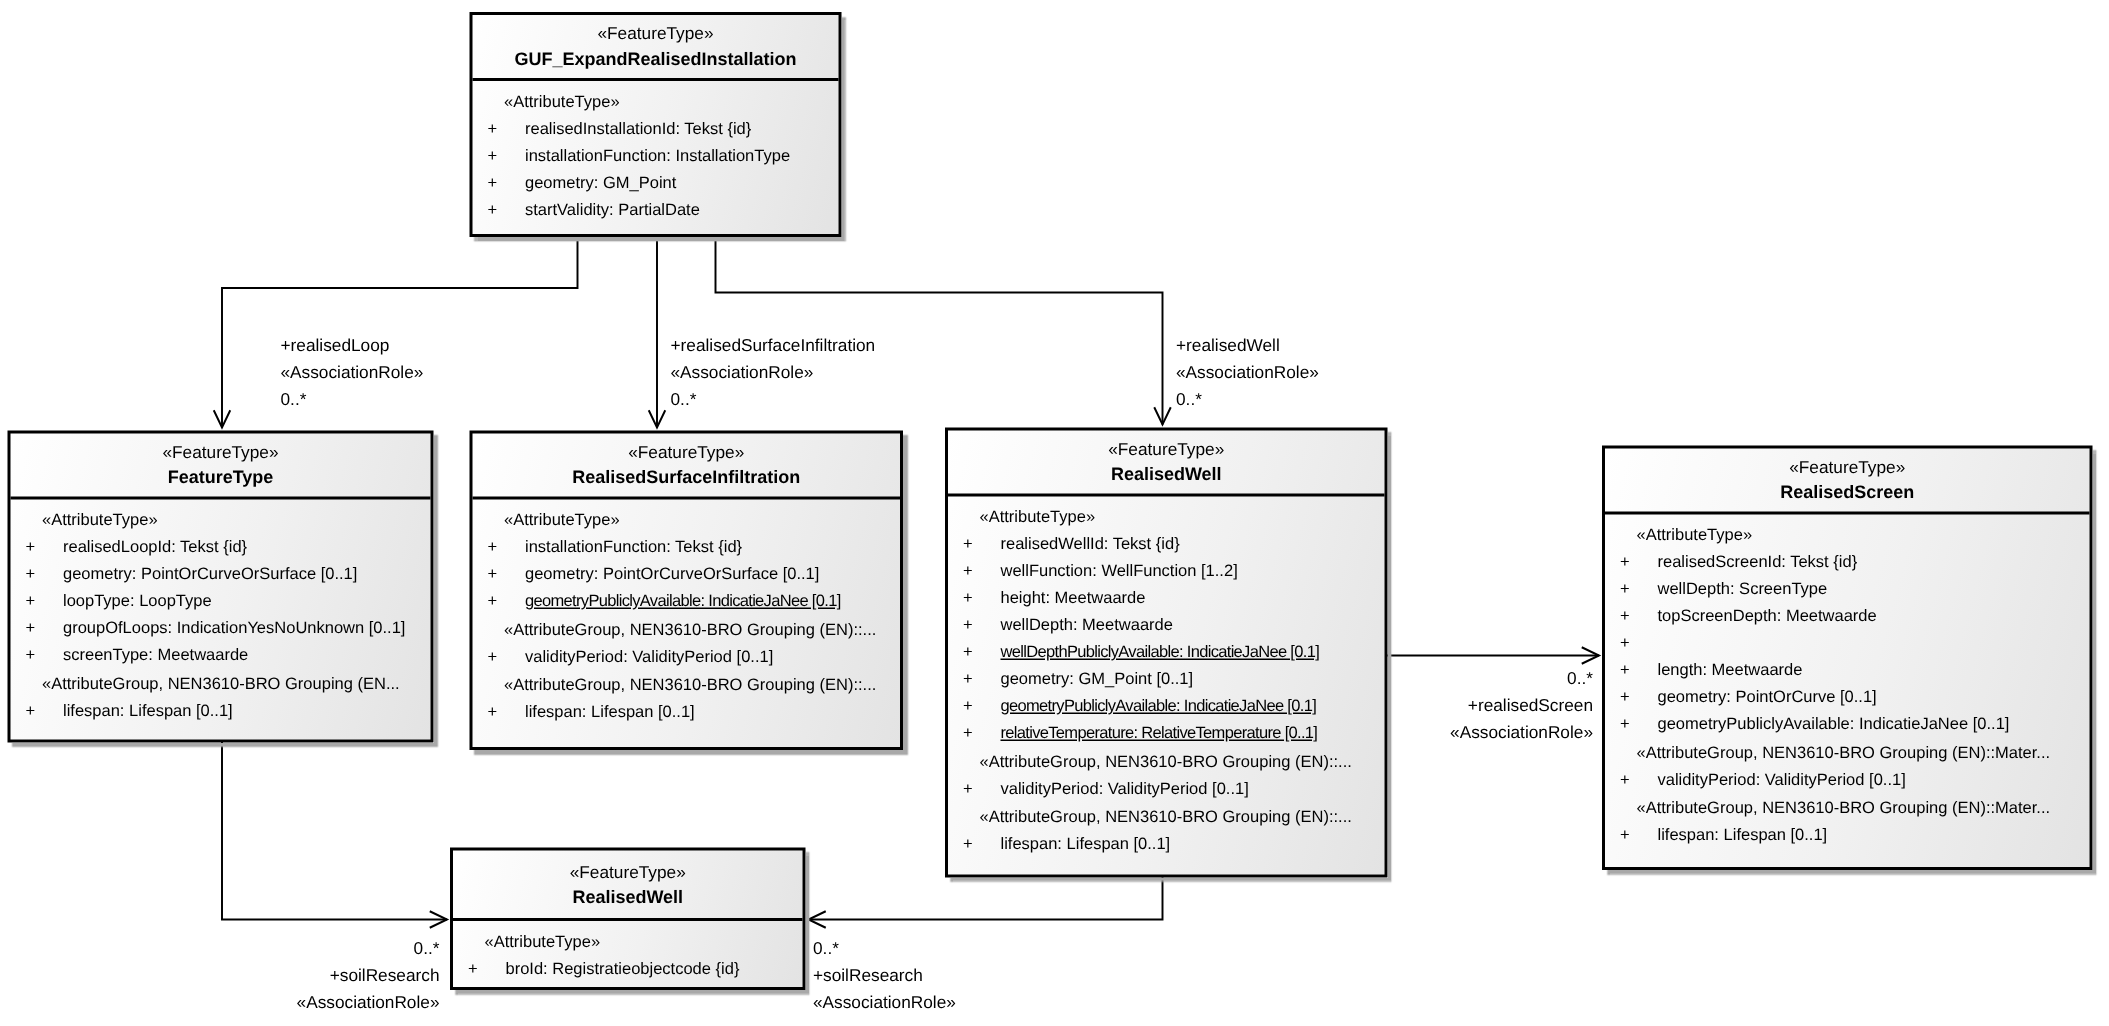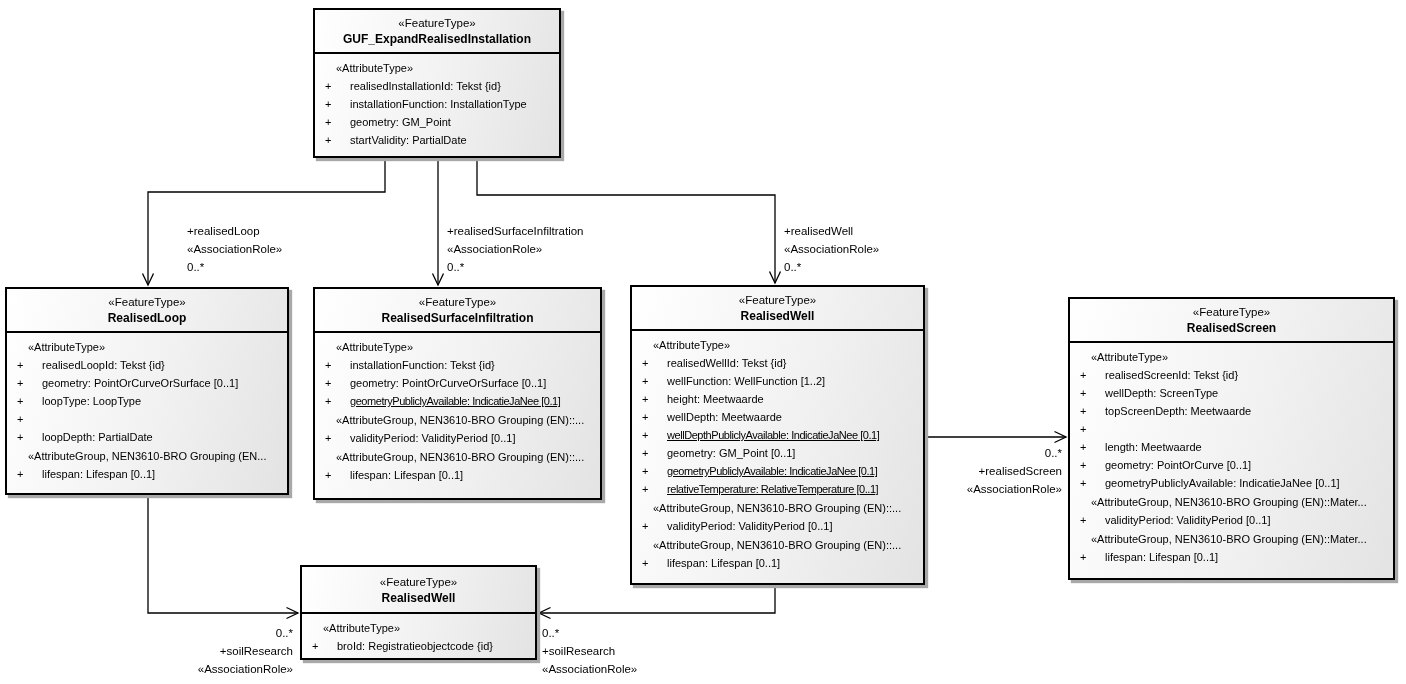--- a/index.html
+++ b/index.html
@@ -77,7 +77,7 @@
   <div class="uml-box" style="left:5px;top:287px;width:284px;height:208px;">
     <div class="uml-title">
       <div class="stereo">«FeatureType»</div>
-      <div class="cname">RealisedLoop</div>
+      <div class="cname">FeatureType</div>
     </div>
     <div class="uml-attrs">
       <div class="sec">«AttributeType»</div>

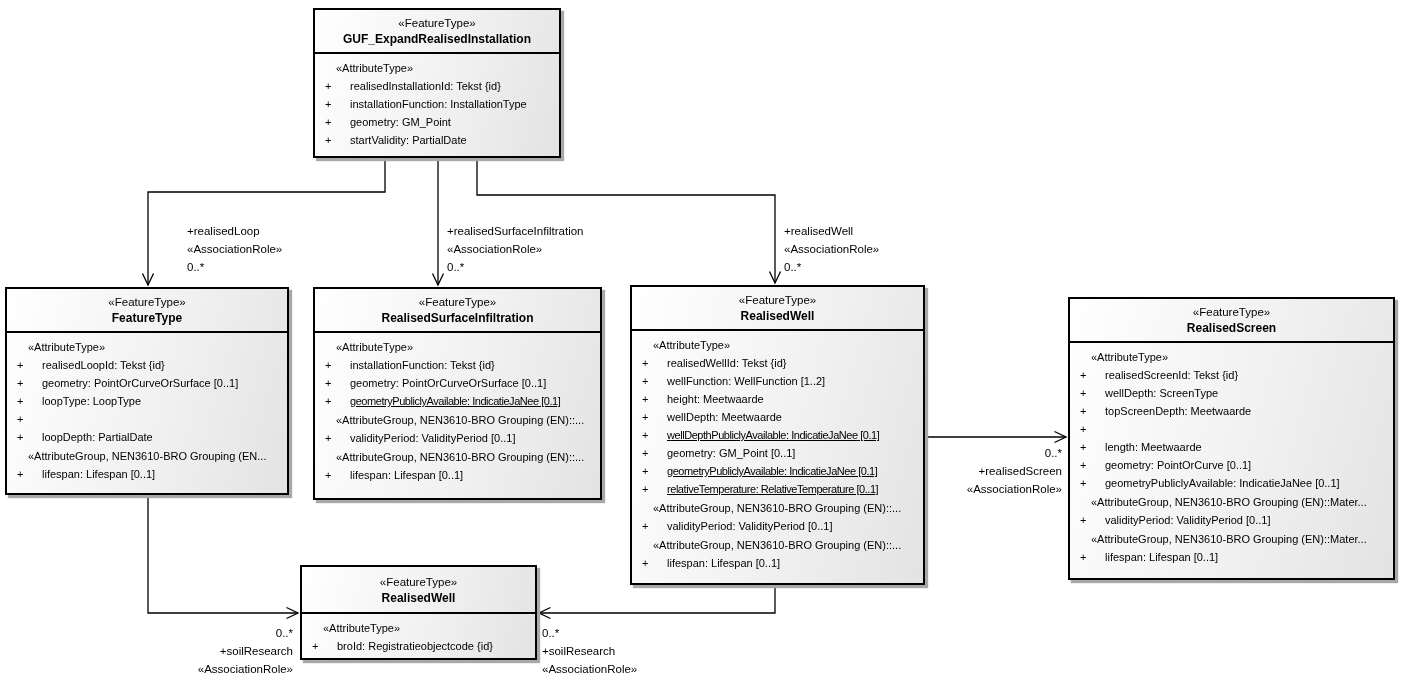--- a/index.html
+++ b/index.html
@@ -95,6 +95,7 @@
         </div>
       <div class="row">
           <span class="vis">+</span>
+          <span class="atext">groupOfLoops: IndicationYesNoUnknown [0..1]</span>
         </div>
       <div class="row">
           <span class="vis">+</span>

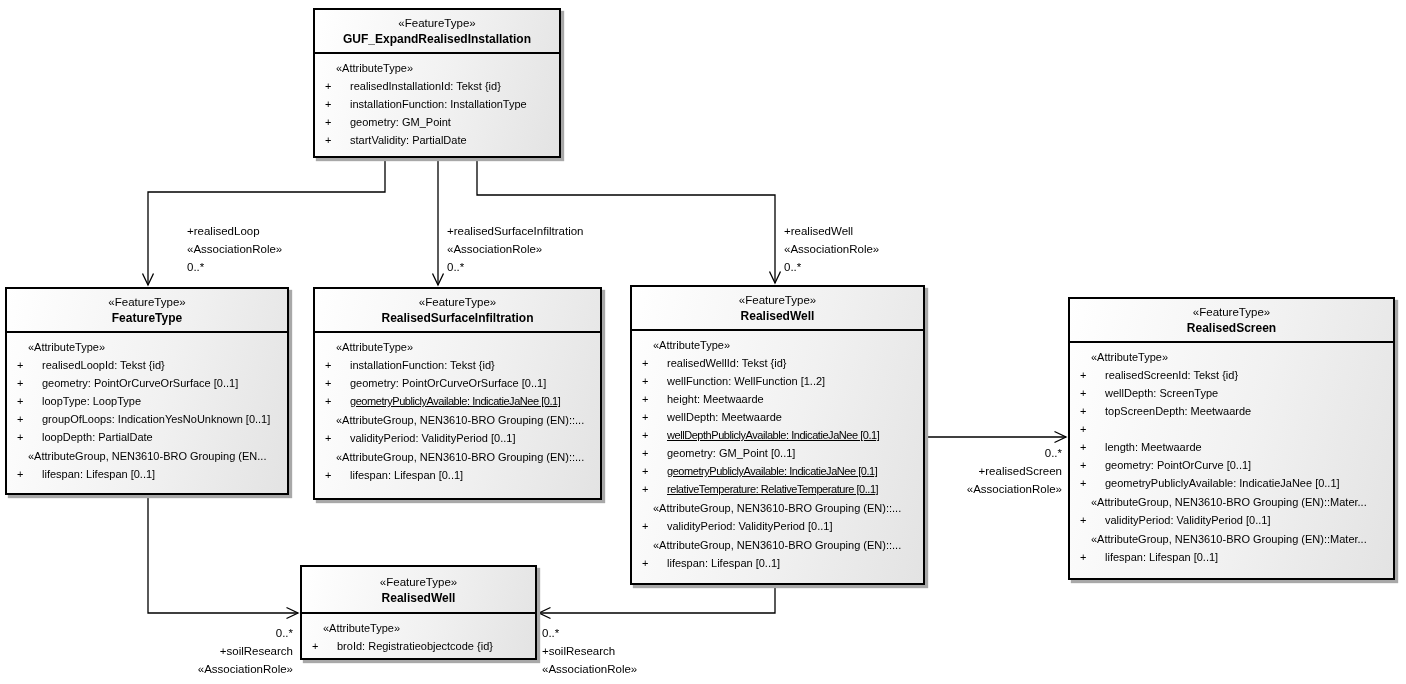--- a/index.html
+++ b/index.html
@@ -99,7 +99,7 @@
         </div>
       <div class="row">
           <span class="vis">+</span>
-          <span class="atext">loopDepth: PartialDate</span>
+          <span class="atext">screenType: Meetwaarde</span>
         </div>
       <div class="sec gap">«AttributeGroup, NEN3610-BRO Grouping (EN...</div>
       <div class="row">

